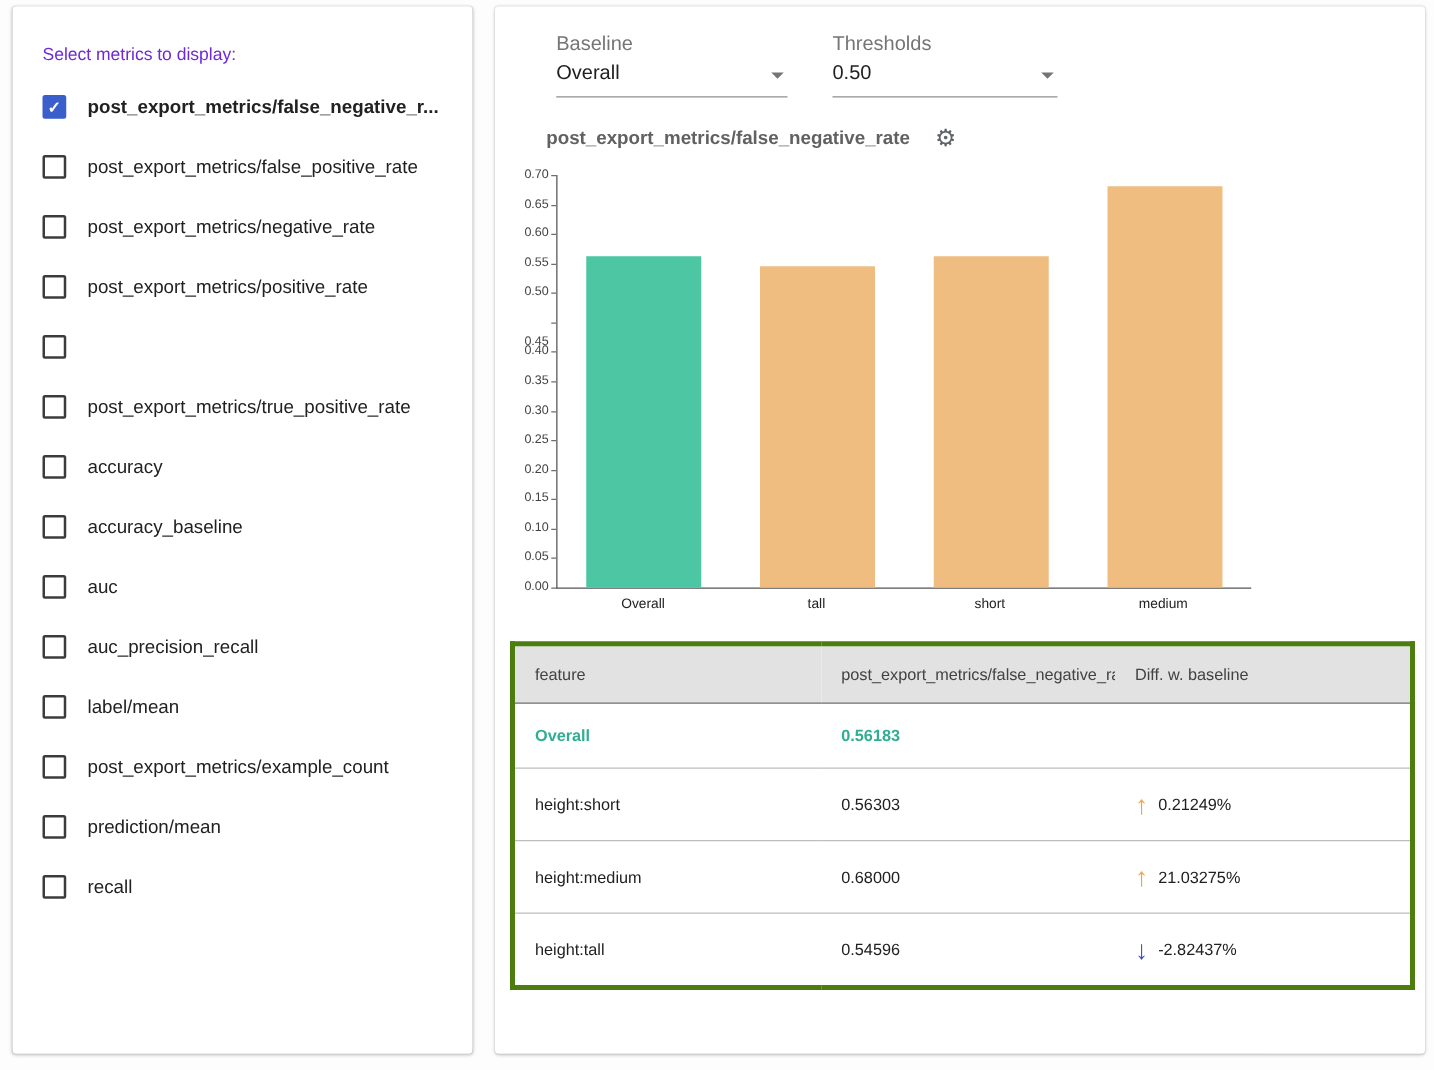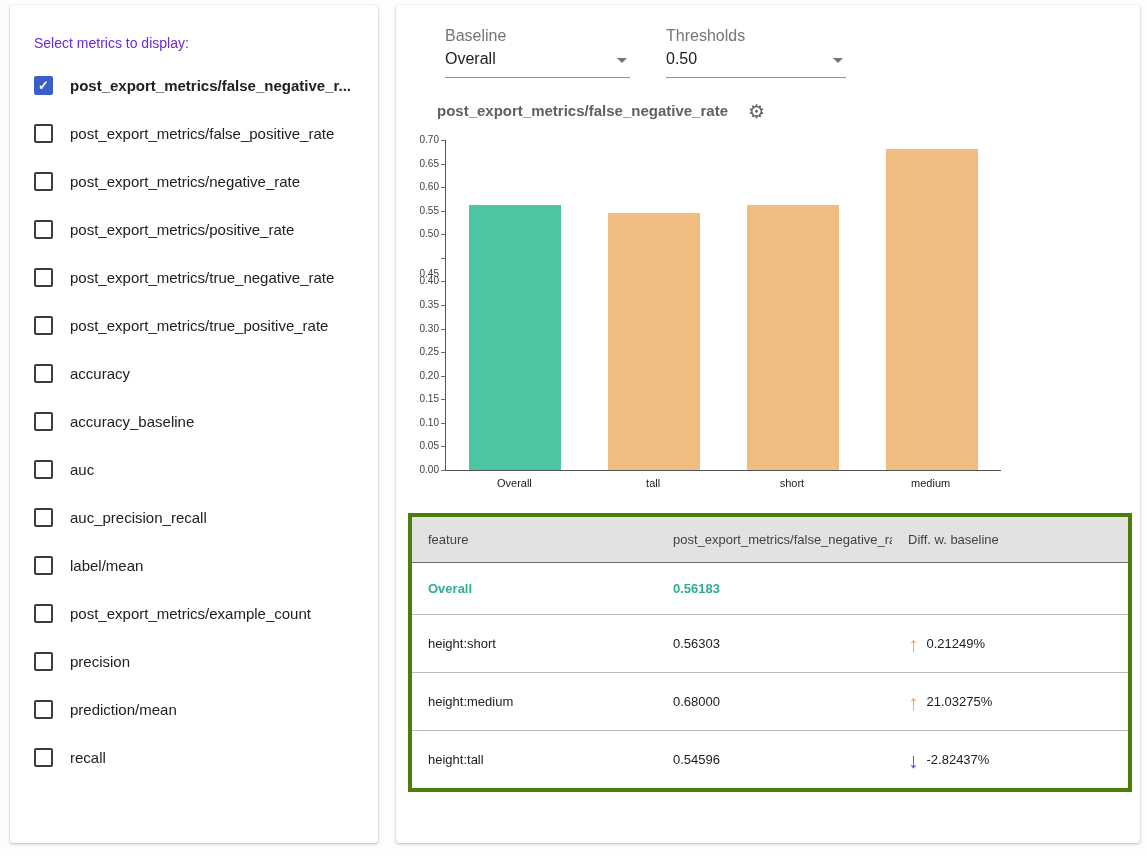--- a/index.html
+++ b/index.html
@@ -107,7 +107,6 @@
       </div>
       <div class="metric-row">
         <span class="checkbox"></span>
-        <span class="metric-label">post_export_metrics/true_negative_rate</span>
       </div>
       <div class="metric-row">
         <span class="checkbox"></span>

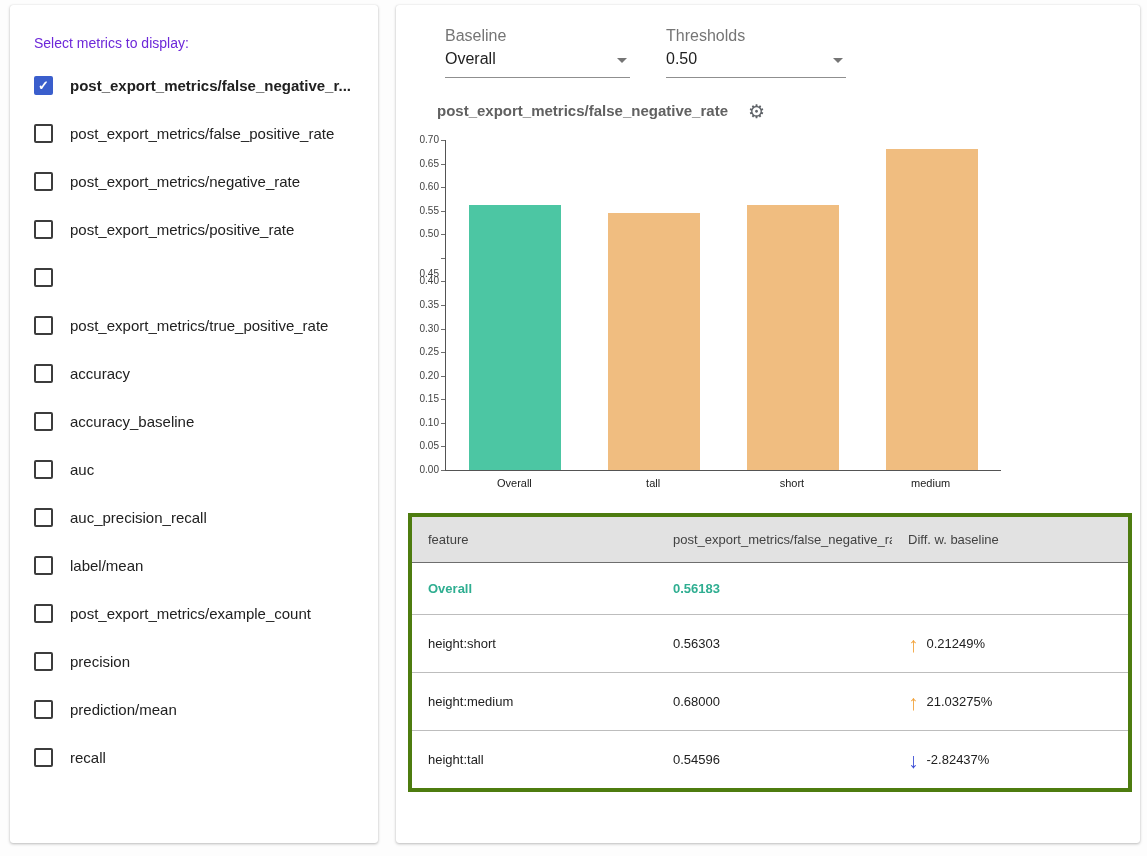--- a/index.html
+++ b/index.html
@@ -135,10 +135,6 @@
       <div class="metric-row">
         <span class="checkbox"></span>
         <span class="metric-label">post_export_metrics/example_count</span>
-      </div>
-      <div class="metric-row">
-        <span class="checkbox"></span>
-        <span class="metric-label">precision</span>
       </div>
       <div class="metric-row">
         <span class="checkbox"></span>

